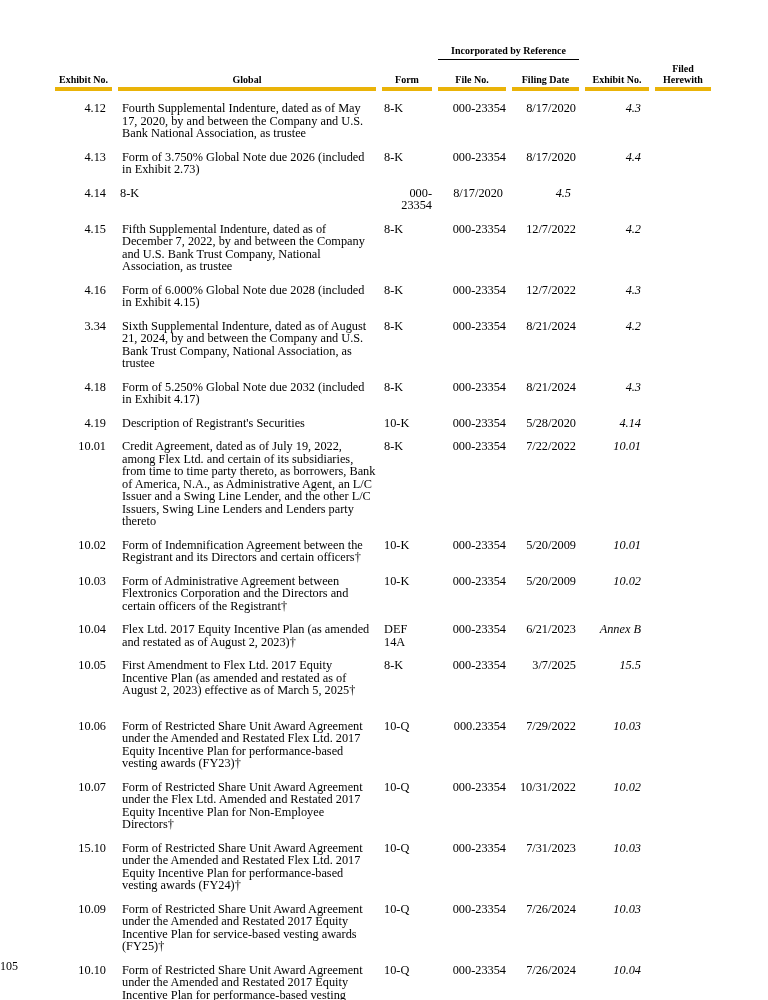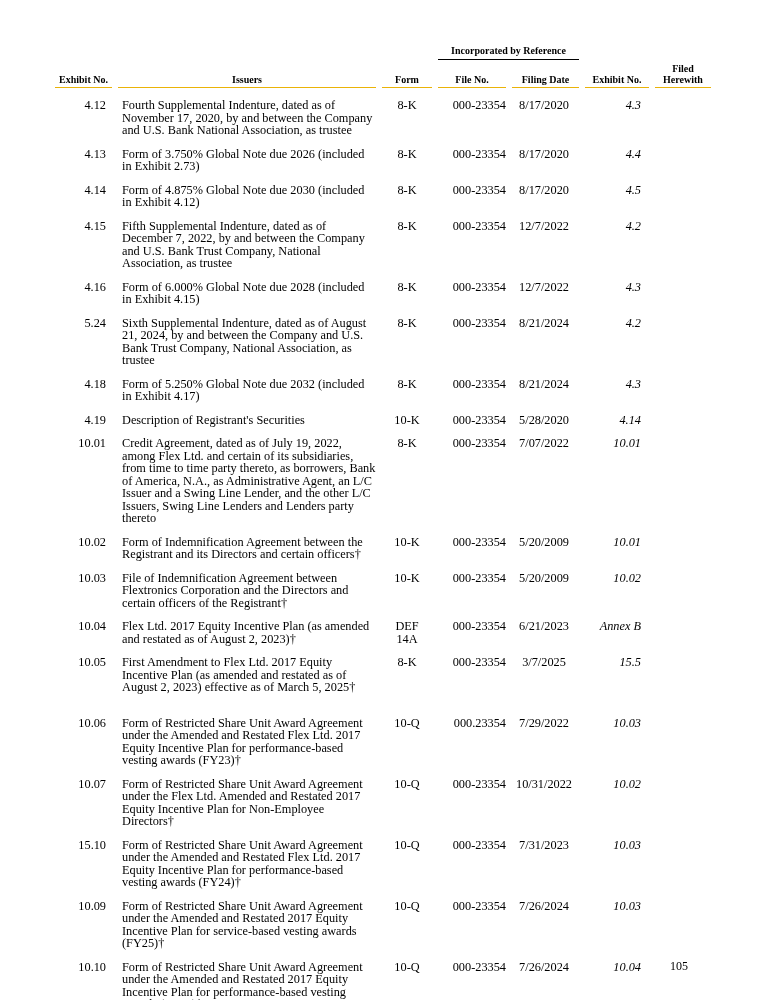--- a/index.html
+++ b/index.html
@@ -39,7 +39,7 @@
     font-size: 10px;
     line-height: 11px;
     text-align: center;
-    border-bottom: 1px solid #eab308;
+    border-bottom: 4px solid #eab308;
     padding-bottom: 2px;
   }
 

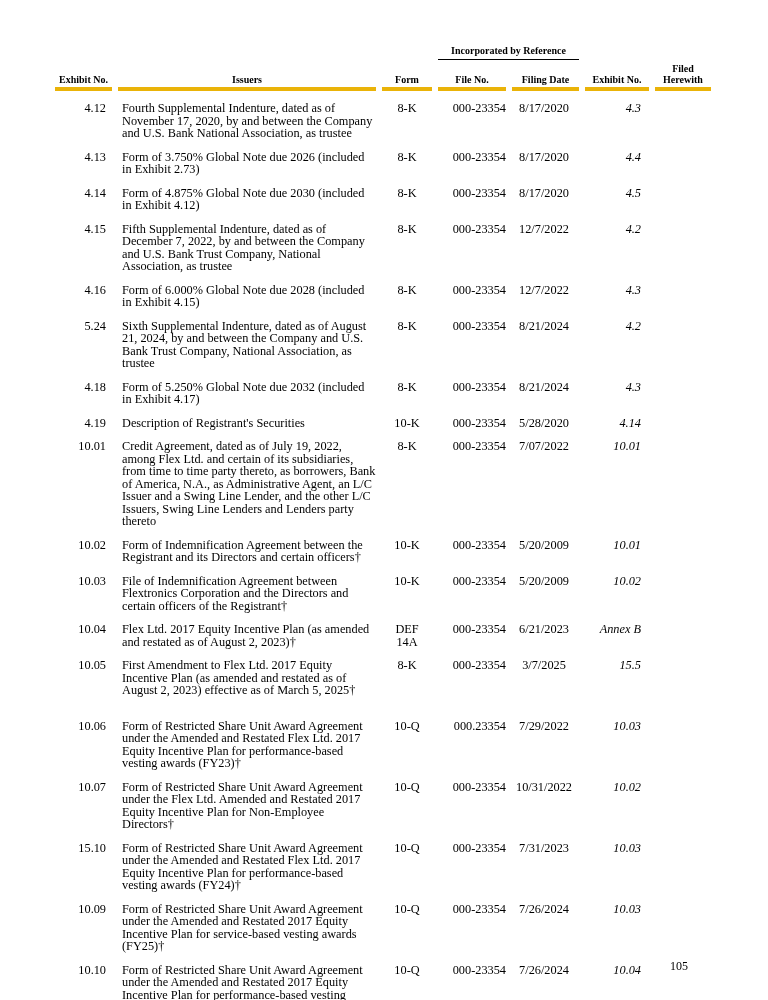--- a/index.html
+++ b/index.html
@@ -76,7 +76,7 @@
 
     <div class="grid header-row">
       <div class="hcell">Exhibit No.</div>
-      <div class="hcell">Issuers</div>
+      <div class="hcell">Global</div>
       <div class="hcell">Form</div>
       <div class="hcell">File No.</div>
       <div class="hcell">Filing Date</div>

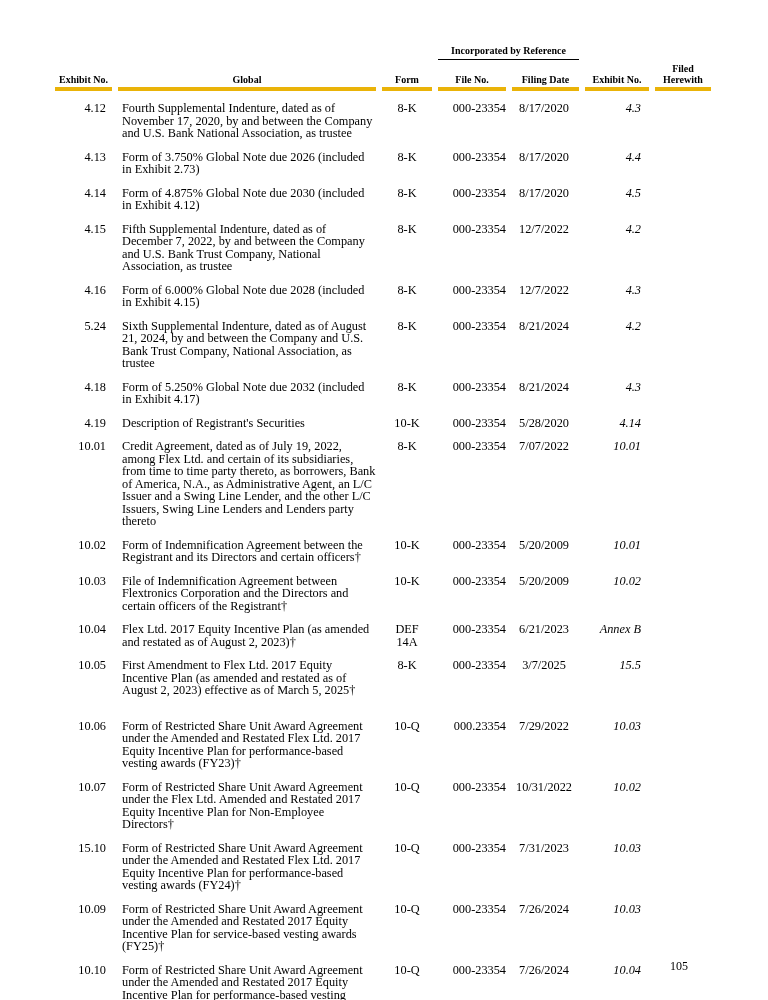--- a/index.html
+++ b/index.html
@@ -87,7 +87,7 @@
     <div>
         <div class="grid row">
     <div class="cell-no">4.12</div>
-    <div class="cell-desc">Fourth Supplemental Indenture, dated as of November 17, 2020, by and between the Company and U.S. Bank National Association, as trustee</div>
+    <div class="cell-desc">Fourth Supplemental Indenture, dated as of May 17, 2020, by and between the Company and U.S. Bank National Association, as trustee</div>
     <div class="cell-form">8-K</div>
     <div class="cell-fileno">000-23354</div>
     <div class="cell-date">8/17/2020</div>

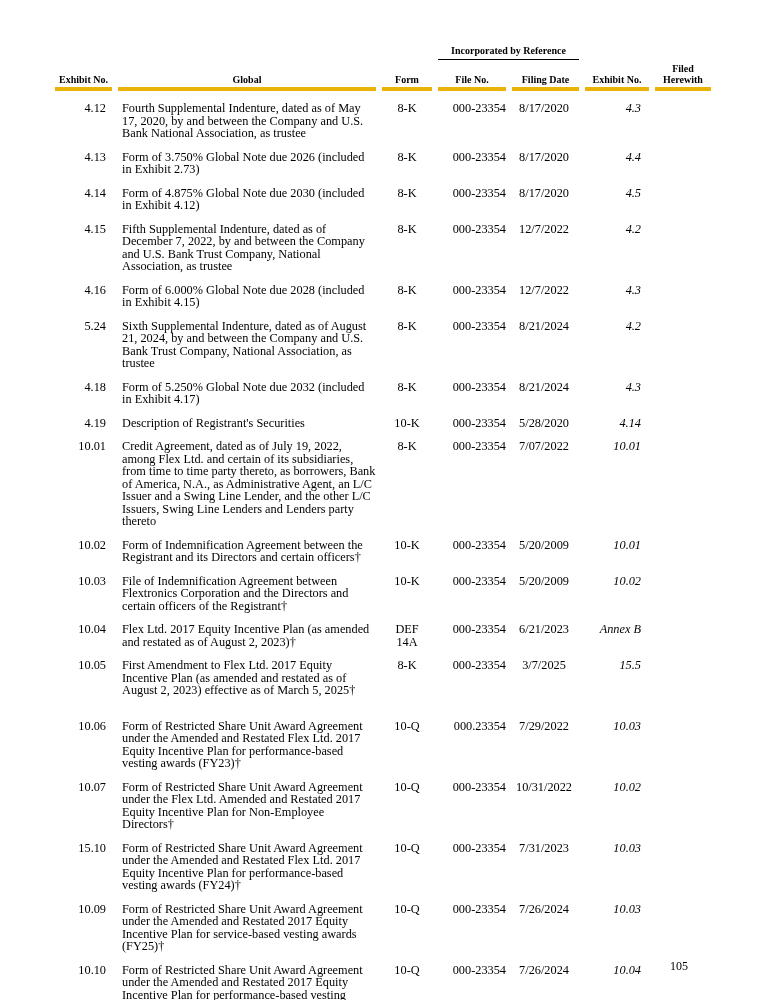--- a/index.html
+++ b/index.html
@@ -48,7 +48,7 @@
   .row.gap-before { margin-top: 23px; }
   .cell-no        { text-align: right; padding-right: 6px; }
   .cell-desc      { text-align: left; padding-left: 4px; }
-  .cell-form      { text-align: center; padding: 0 2px; }
+  .cell-form      { padding: 0 2px; }
   .cell-fileno    { text-align: right; }
   .cell-date      { text-align: center; padding-right: 3px; }
   .cell-exhibitno { text-align: right; padding-right: 8px; font-style: italic; }

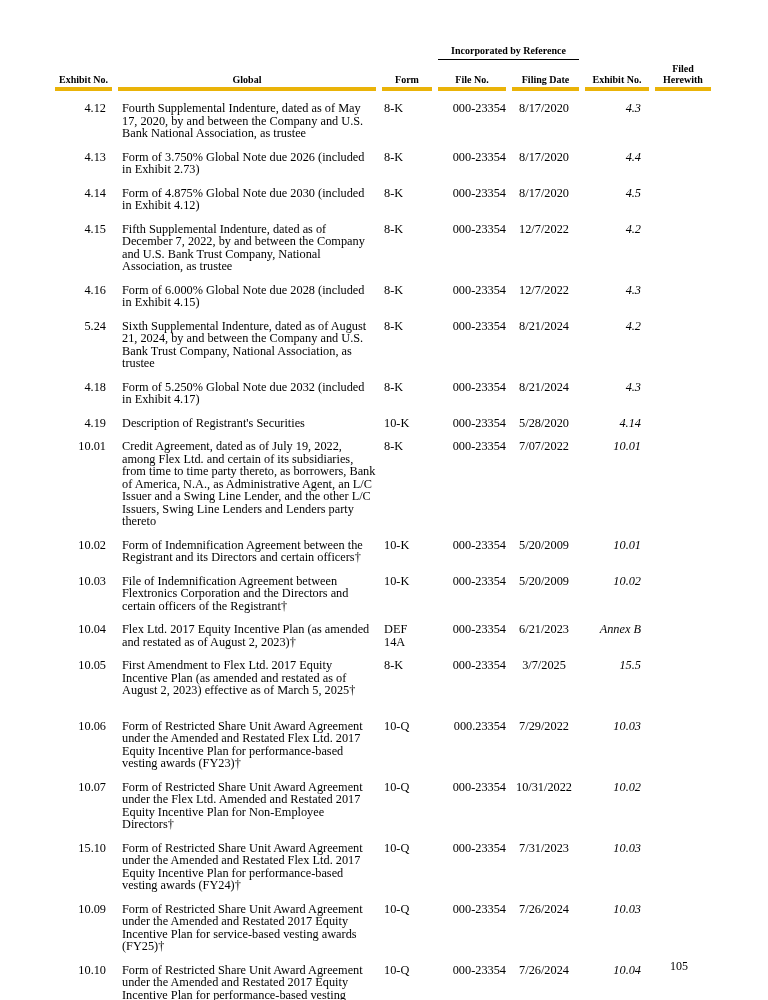--- a/index.html
+++ b/index.html
@@ -50,7 +50,7 @@
   .cell-desc      { text-align: left; padding-left: 4px; }
   .cell-form      { padding: 0 2px; }
   .cell-fileno    { text-align: right; }
-  .cell-date      { text-align: center; padding-right: 3px; }
+  .cell-date      { text-align: right; padding-right: 3px; }
   .cell-exhibitno { text-align: right; padding-right: 8px; font-style: italic; }
   .cell-filed     { text-align: center; }
 

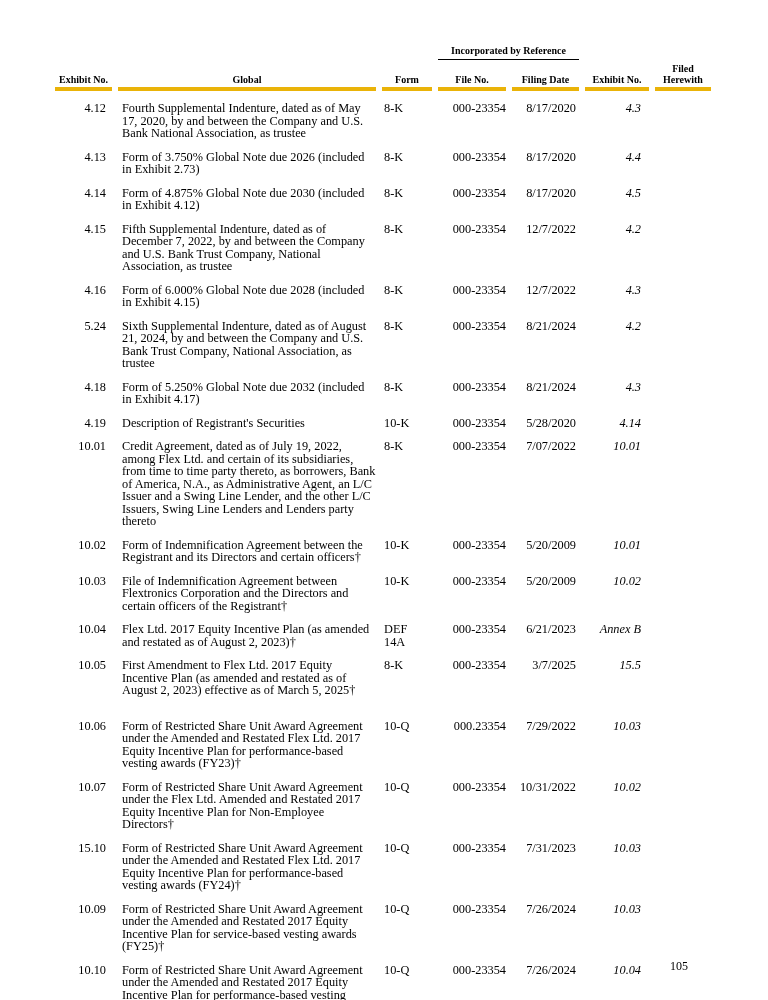--- a/index.html
+++ b/index.html
@@ -105,7 +105,6 @@
   </div>
         <div class="grid row">
     <div class="cell-no">4.14</div>
-    <div class="cell-desc">Form of 4.875% Global Note due 2030 (included in Exhibit 4.12)</div>
     <div class="cell-form">8-K</div>
     <div class="cell-fileno">000-23354</div>
     <div class="cell-date">8/17/2020</div>

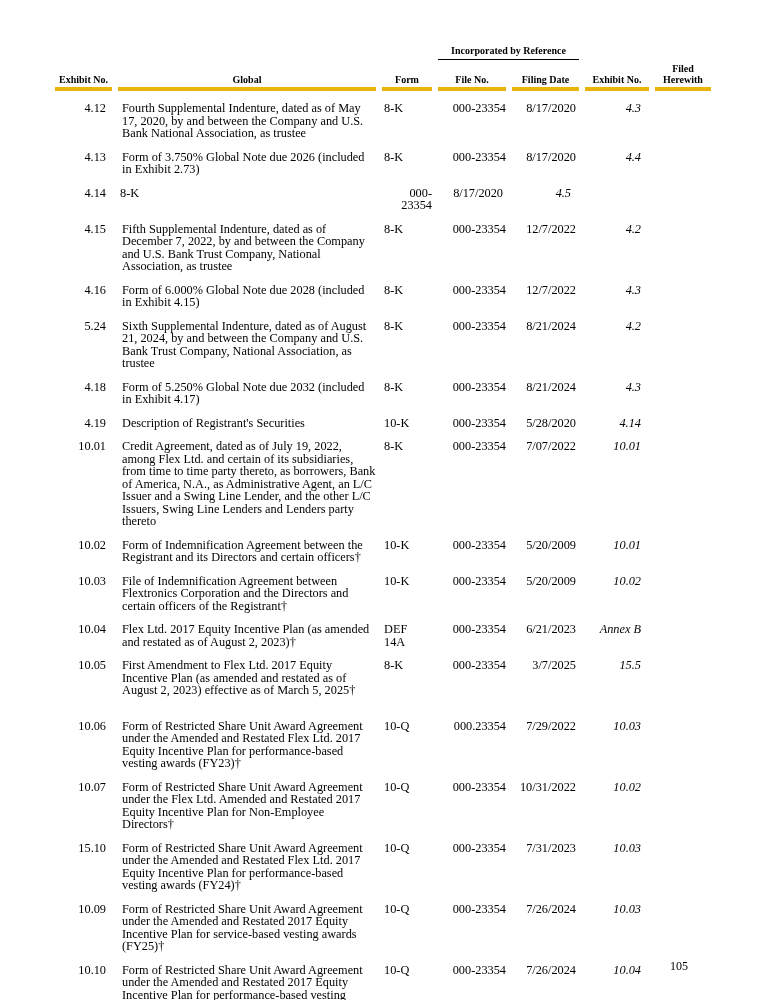--- a/index.html
+++ b/index.html
@@ -130,7 +130,7 @@
     <div class="cell-filed"></div>
   </div>
         <div class="grid row">
-    <div class="cell-no">5.24</div>
+    <div class="cell-no">3.34</div>
     <div class="cell-desc">Sixth Supplemental Indenture, dated as of August 21, 2024, by and between the Company and U.S. Bank Trust Company, National Association, as trustee</div>
     <div class="cell-form">8-K</div>
     <div class="cell-fileno">000-23354</div>

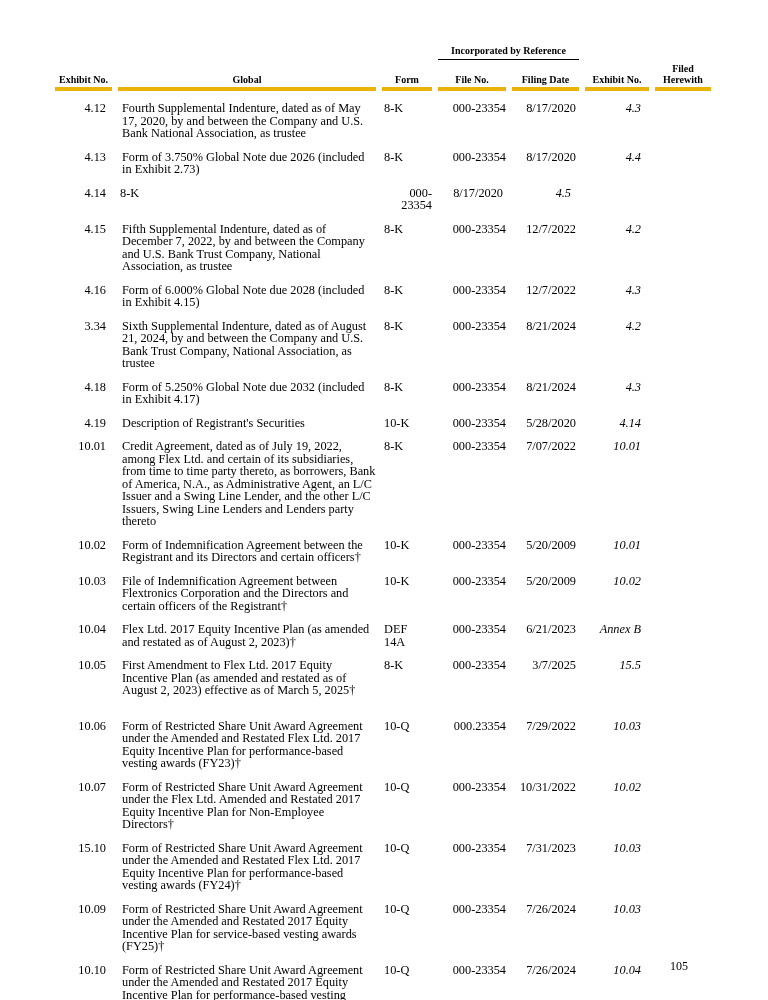--- a/index.html
+++ b/index.html
@@ -161,7 +161,7 @@
     <div class="cell-desc">Credit Agreement, dated as of July 19, 2022, among Flex Ltd. and certain of its subsidiaries, from time to time party thereto, as borrowers, Bank of America, N.A., as Administrative Agent, an L/C Issuer and a Swing Line Lender, and the other L/C Issuers, Swing Line Lenders and Lenders party thereto</div>
     <div class="cell-form">8-K</div>
     <div class="cell-fileno">000-23354</div>
-    <div class="cell-date">7/07/2022</div>
+    <div class="cell-date">7/22/2022</div>
     <div class="cell-exhibitno">10.01</div>
     <div class="cell-filed"></div>
   </div>

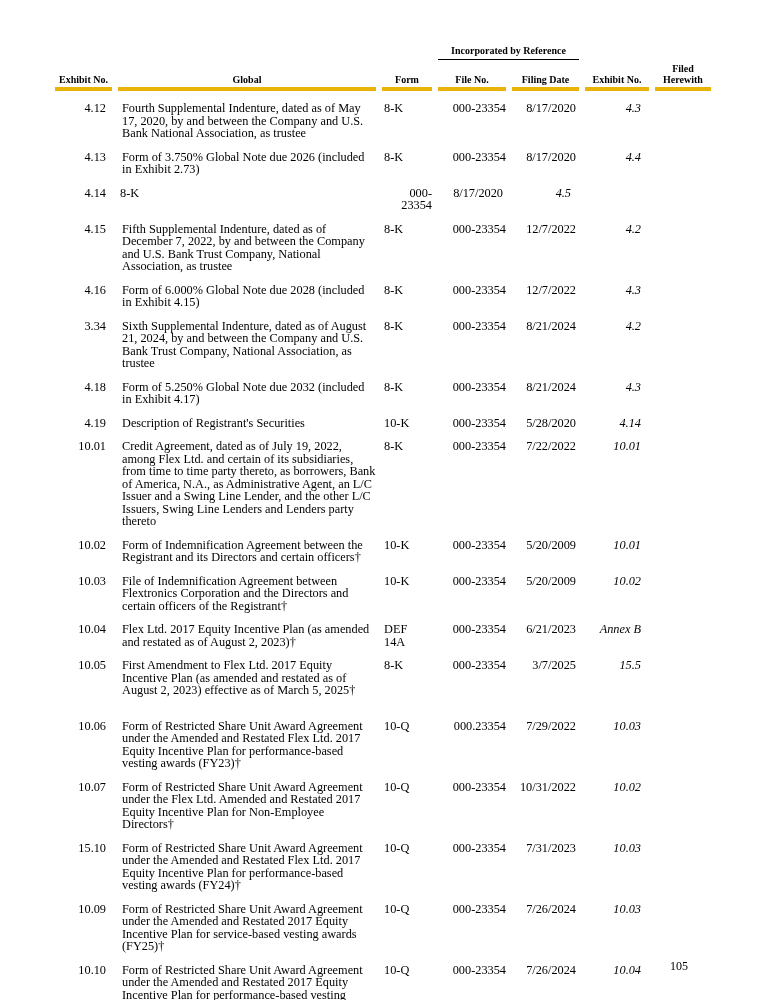--- a/index.html
+++ b/index.html
@@ -176,7 +176,7 @@
   </div>
         <div class="grid row">
     <div class="cell-no">10.03</div>
-    <div class="cell-desc">File of Indemnification Agreement between Flextronics Corporation and the Directors and certain officers of the Registrant†</div>
+    <div class="cell-desc">Form of Administrative Agreement between Flextronics Corporation and the Directors and certain officers of the Registrant†</div>
     <div class="cell-form">10-K</div>
     <div class="cell-fileno">000-23354</div>
     <div class="cell-date">5/20/2009</div>

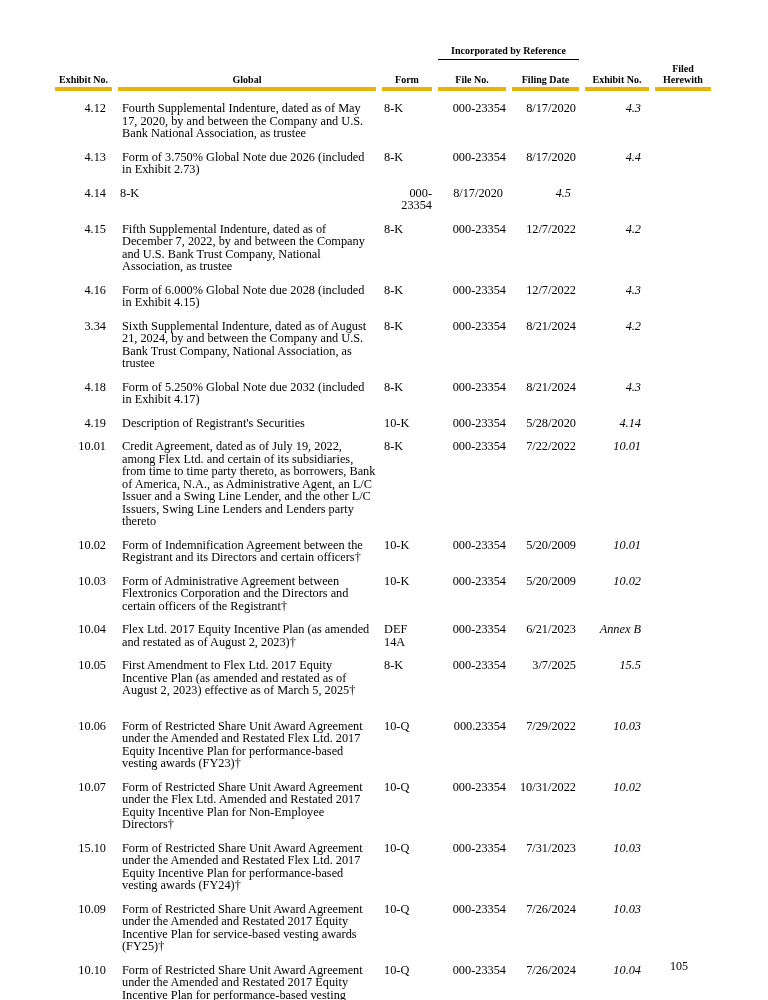--- a/index.html
+++ b/index.html
@@ -59,7 +59,7 @@
     top: 960px;
     left: 0;
     width: 688px;
-    text-align: right;
+    text-align: left;
     font-size: 12px;
     line-height: 13px;
   }

